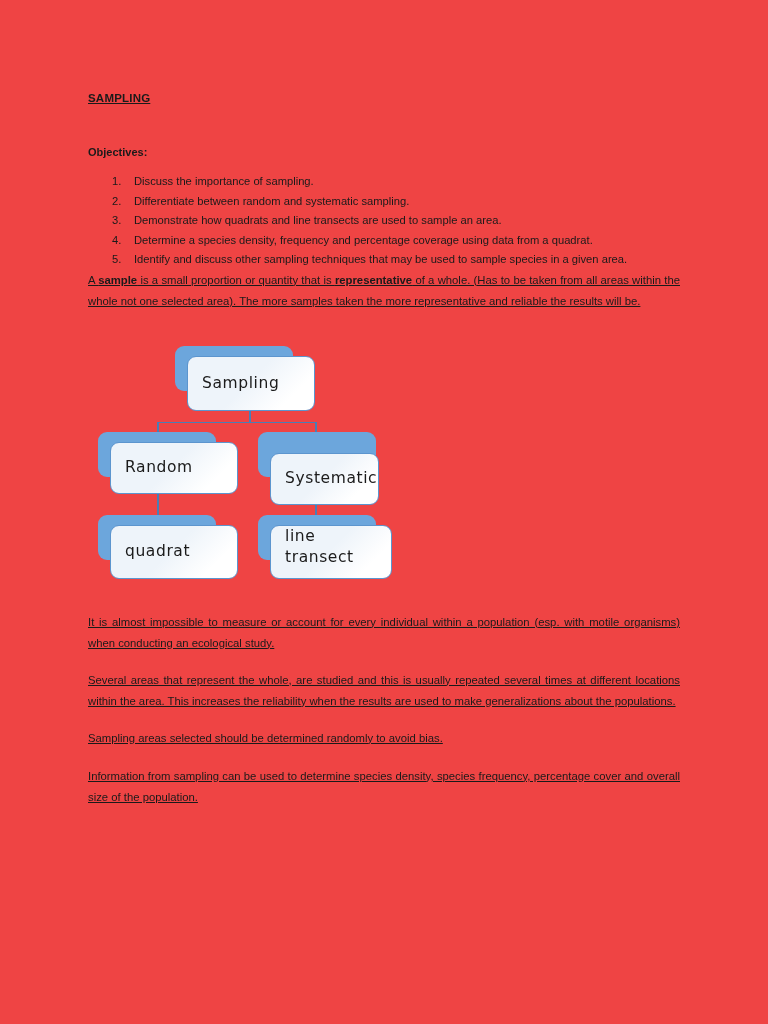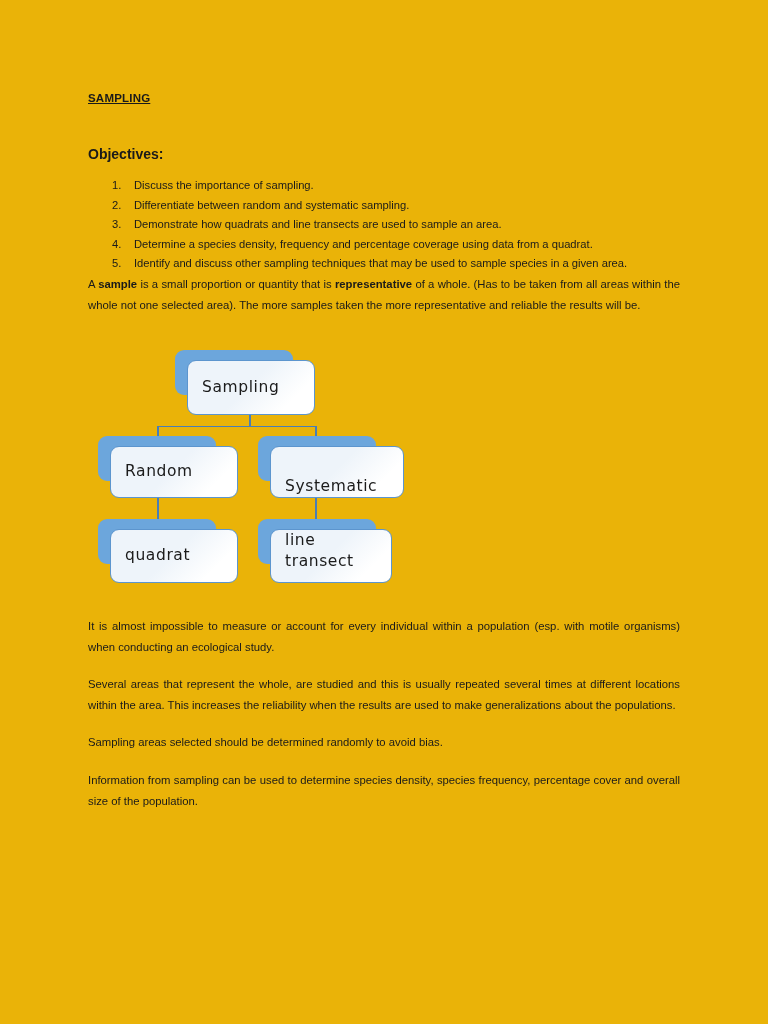--- a/index.html
+++ b/index.html
@@ -22,7 +22,7 @@
     left: 0; top: 0;
     width: 768px;
     height: 1024px;
-    background: #eab308;
+    background: #ef4444;
   }
 
   .content {

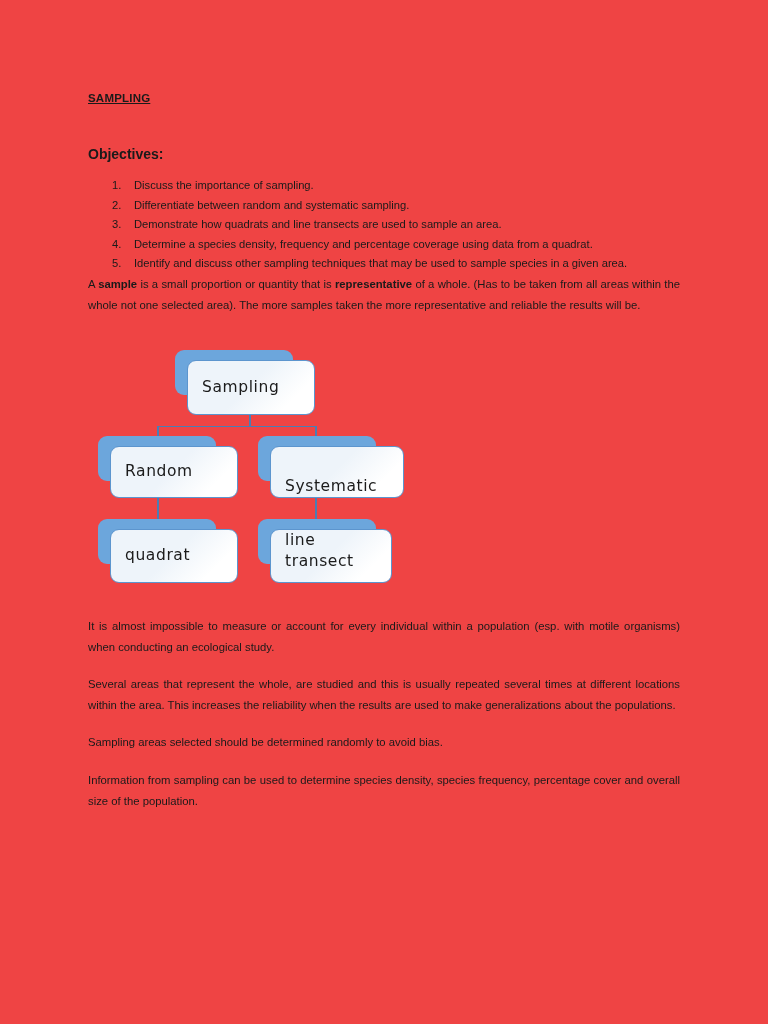--- a/index.html
+++ b/index.html
@@ -43,7 +43,7 @@
   }
 
   .section-heading {
-    font-size: 14px;
+    font-size: 11px;
     font-weight: bold;
     margin: 0 0 14px 0;
     color: #1a1a1a;

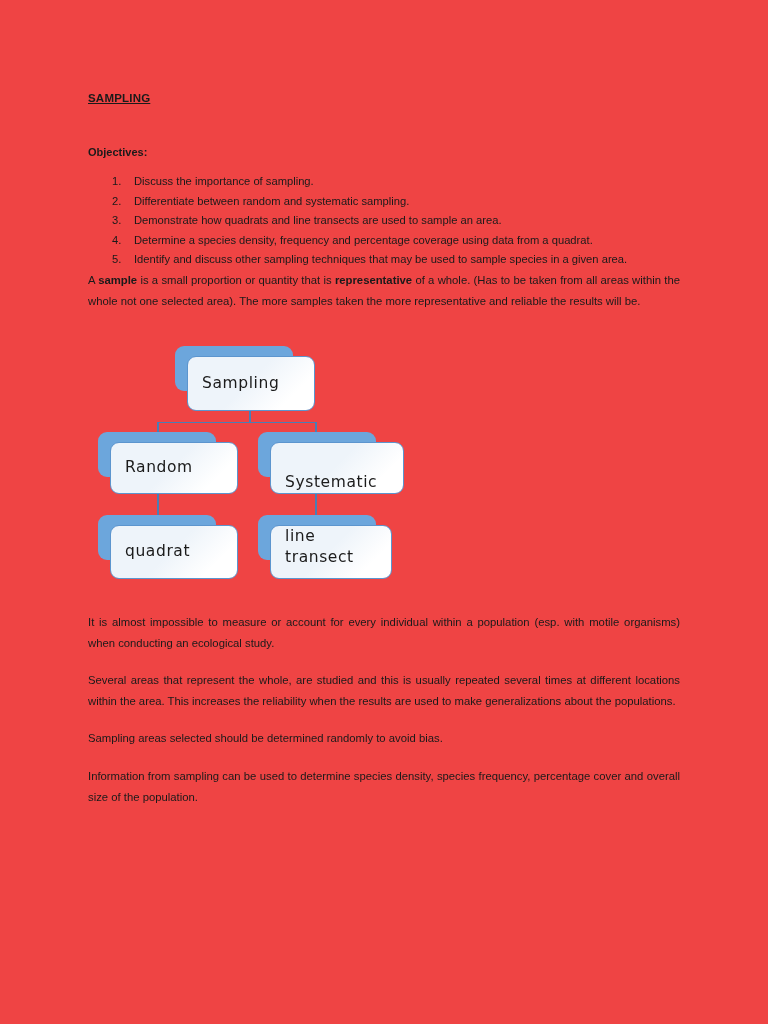--- a/index.html
+++ b/index.html
@@ -81,6 +81,7 @@
     margin: 0 0 16px 0;
     text-align: justify;
     color: #1a1a1a;
+    text-decoration: underline;
   }
   p.body.tight {
     margin-bottom: 17px;

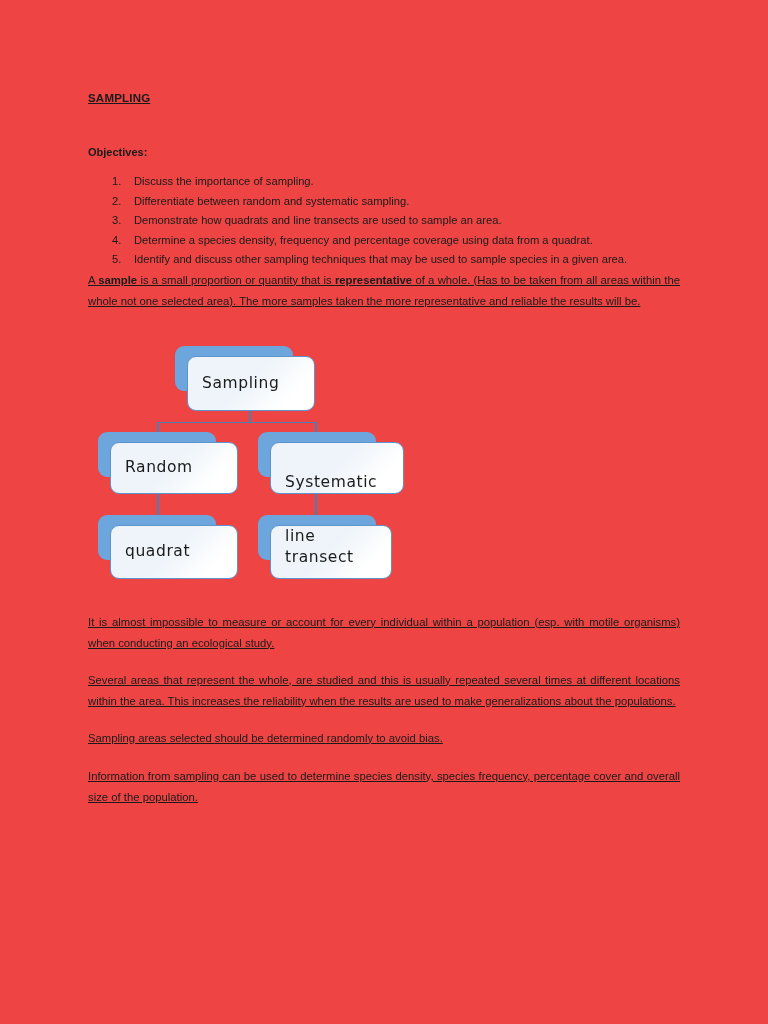--- a/index.html
+++ b/index.html
@@ -199,7 +199,7 @@
 
       <div class="node" style="left:170px; top:98px; width:134px; height:62px;">
         <div class="shadow" style="width:118px; height:45px;"></div>
-        <div class="face" style="left:12px; top:10px; width:134px; height:52px;align-items:flex-end;">
+        <div class="face" style="left:12px; top:21px; width:109px; height:52px;">
           <span class="label">Systematic</span>
         </div>
       </div>

